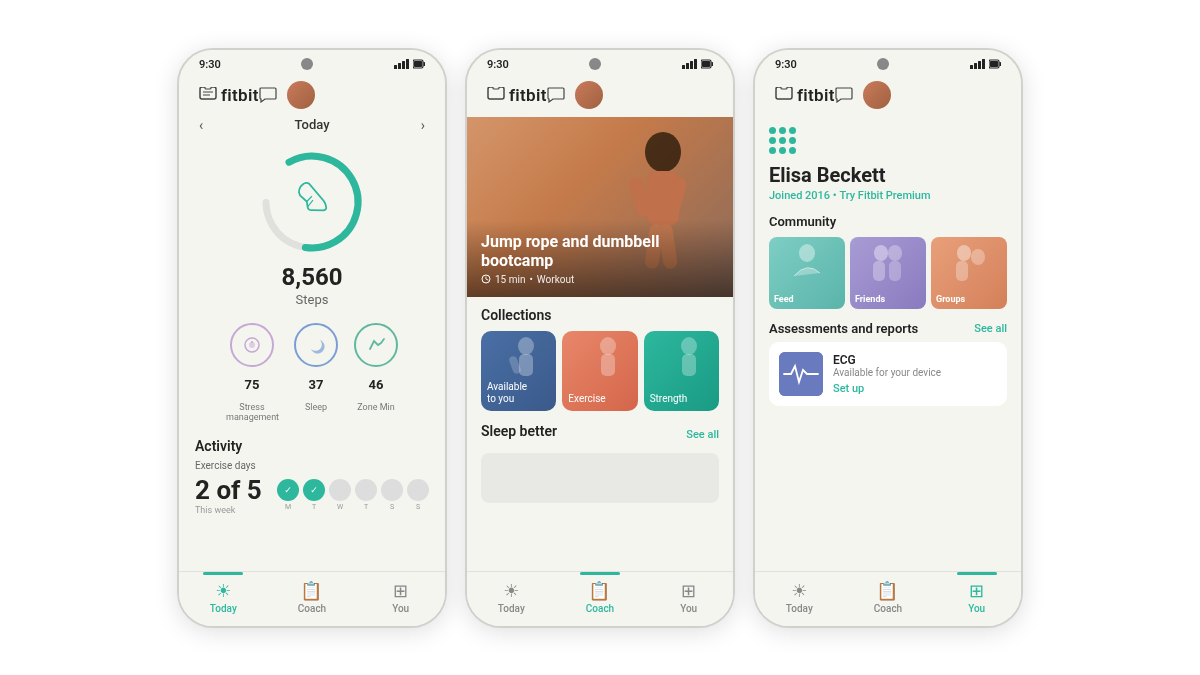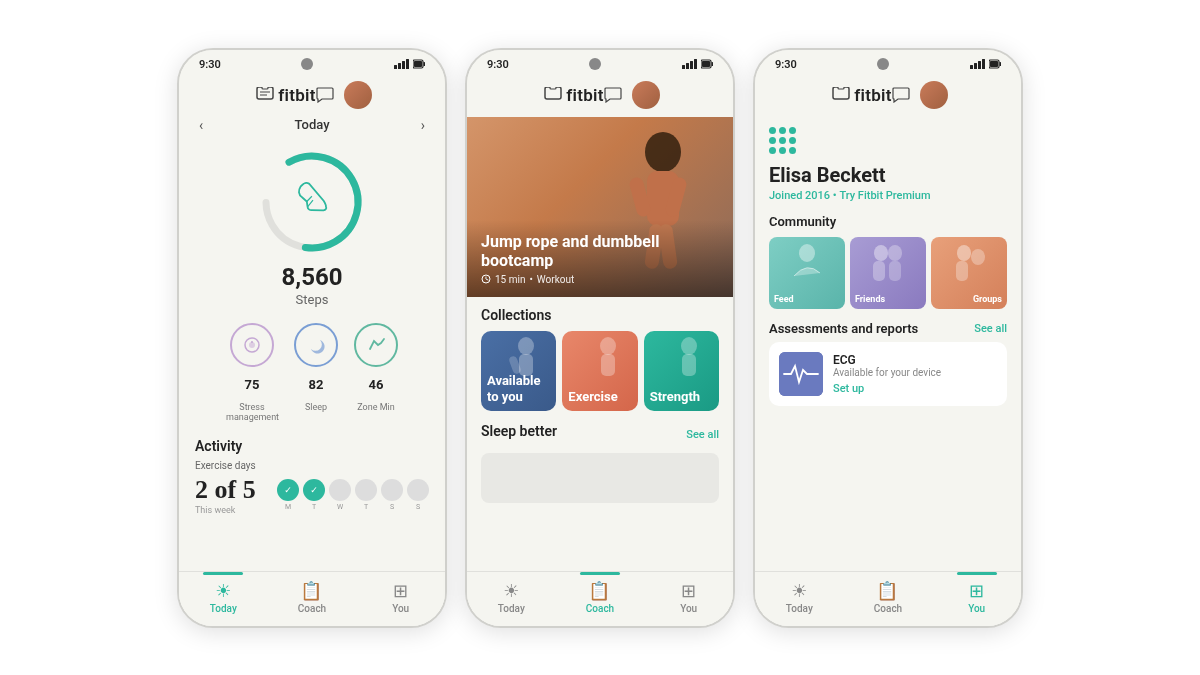--- a/index.html
+++ b/index.html
@@ -56,7 +56,7 @@
     .phone-header {
       display: flex;
       align-items: center;
-      justify-content: center;
+      justify-content: flex-start;
       padding: 6px 16px 8px;
       background: #f5f5f0;
       flex-shrink: 0;

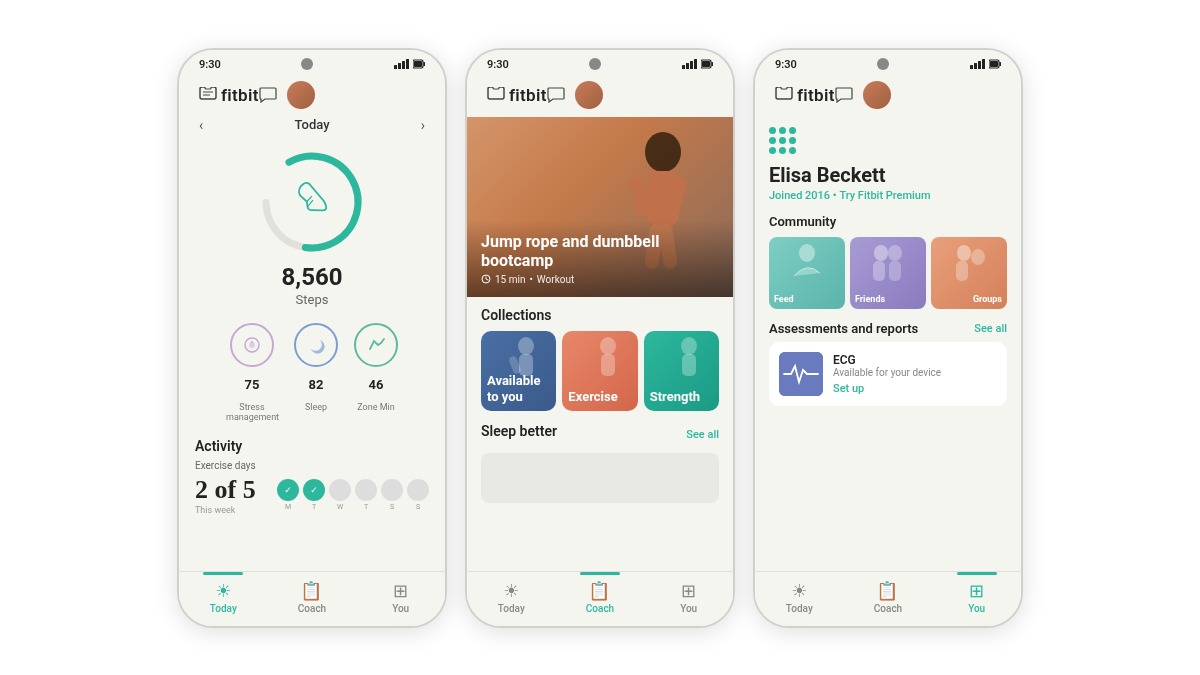--- a/index.html
+++ b/index.html
@@ -426,7 +426,7 @@
     }
     .community-card.feed { background: linear-gradient(135deg, #7ecec4, #5ab4aa); }
     .community-card.friends { background: linear-gradient(135deg, #a89cd4, #8a7abf); }
-    .community-card.groups { background: linear-gradient(135deg, #e8a07a, #d4805a); text-align: right; }
+    .community-card.groups { background: linear-gradient(135deg, #e8a07a, #d4805a); }
     .community-label {
       font-size: 9px;
       font-weight: 700;

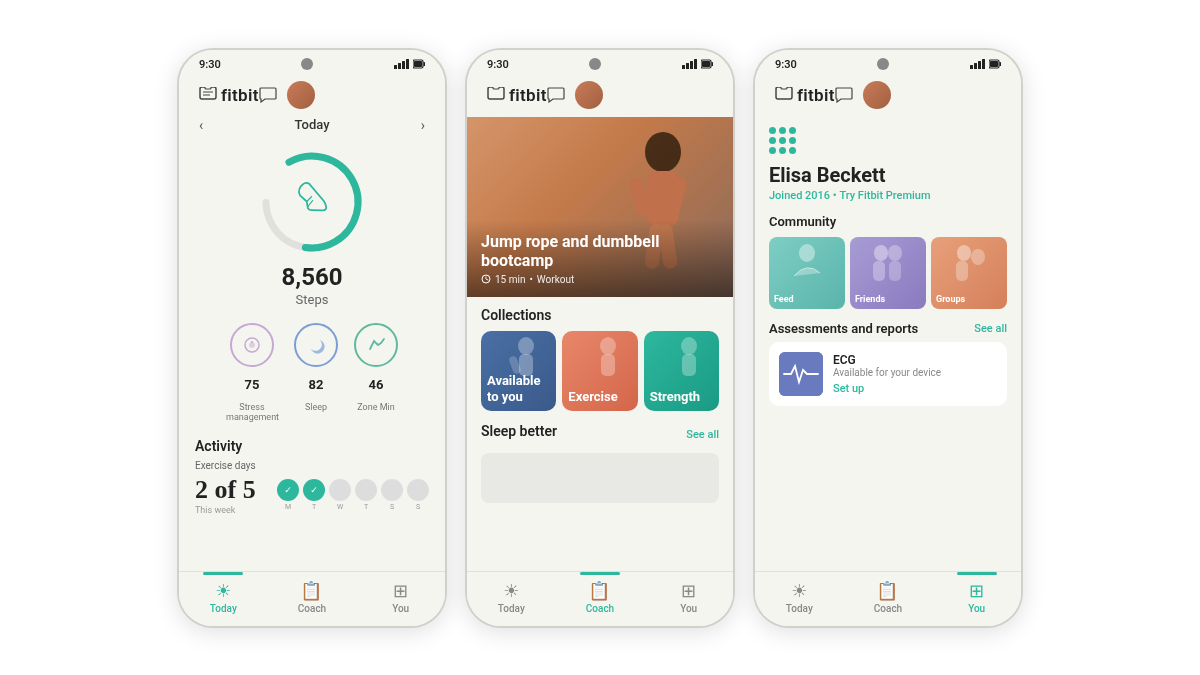--- a/index.html
+++ b/index.html
@@ -566,7 +566,7 @@
               <path d="M14 5 A7 7 0 1 1 5 14 A5 5 0 0 0 14 5z" fill="#7a9ed4" opacity="0.7"></path>
             </svg>
           </div>
-          <div class="metric-value">82</div>
+          <div class="metric-value">37</div>
           <div class="metric-label">Sleep</div>
         </div>
         <div class="metric-item">

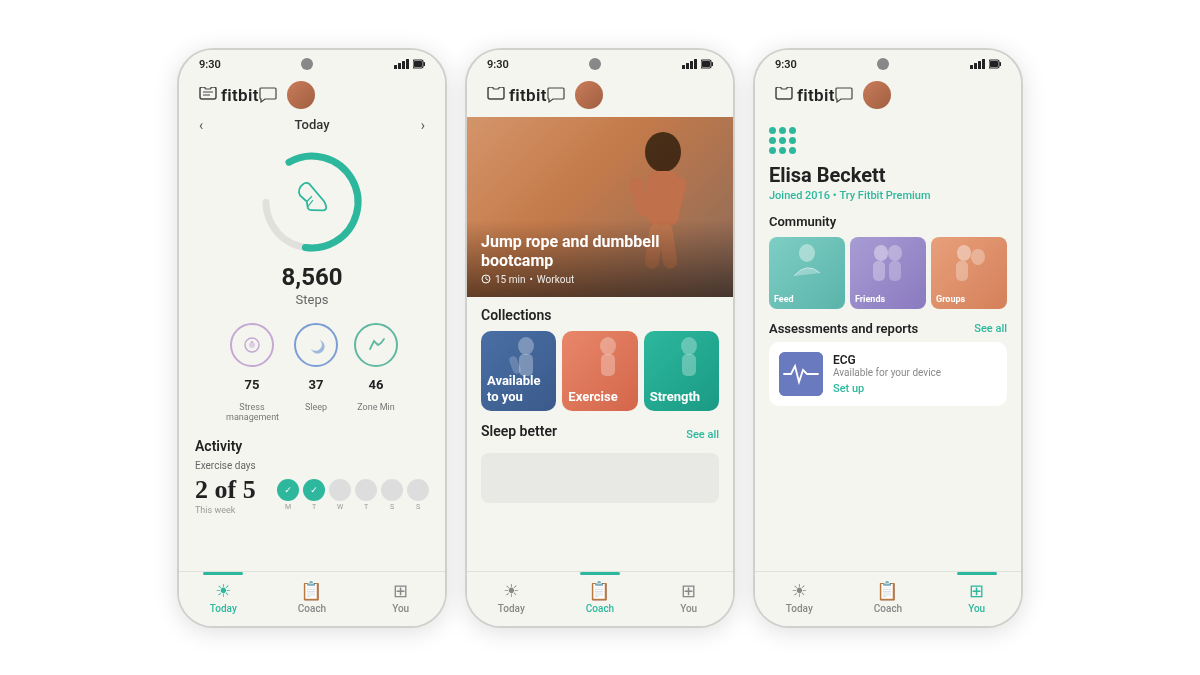--- a/index.html
+++ b/index.html
@@ -351,8 +351,8 @@
     .collection-card.favorites { background: linear-gradient(135deg, #e8876a, #d4664a); }
     .collection-card.strength { background: linear-gradient(135deg, #2db89e, #1a9a84); }
     .collection-label {
-      font-size: 13px;
-      font-weight: 700;
+      font-size: 10px;
+      font-weight: 400;
       color: white;
       line-height: 1.2;
     }

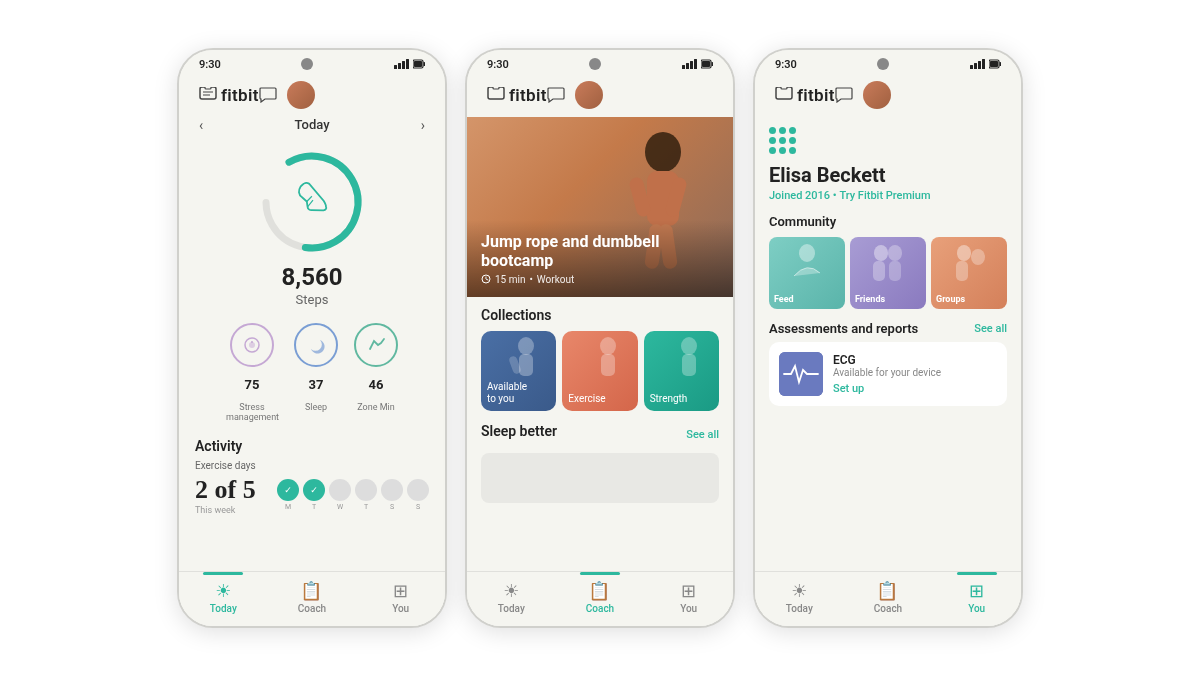--- a/index.html
+++ b/index.html
@@ -204,7 +204,6 @@
       font-size: 26px;
       font-weight: 700;
       color: #222;
-      font-family: Liberation Serif, serif;
     }
     .exercise-subtext {
       font-size: 9px;

